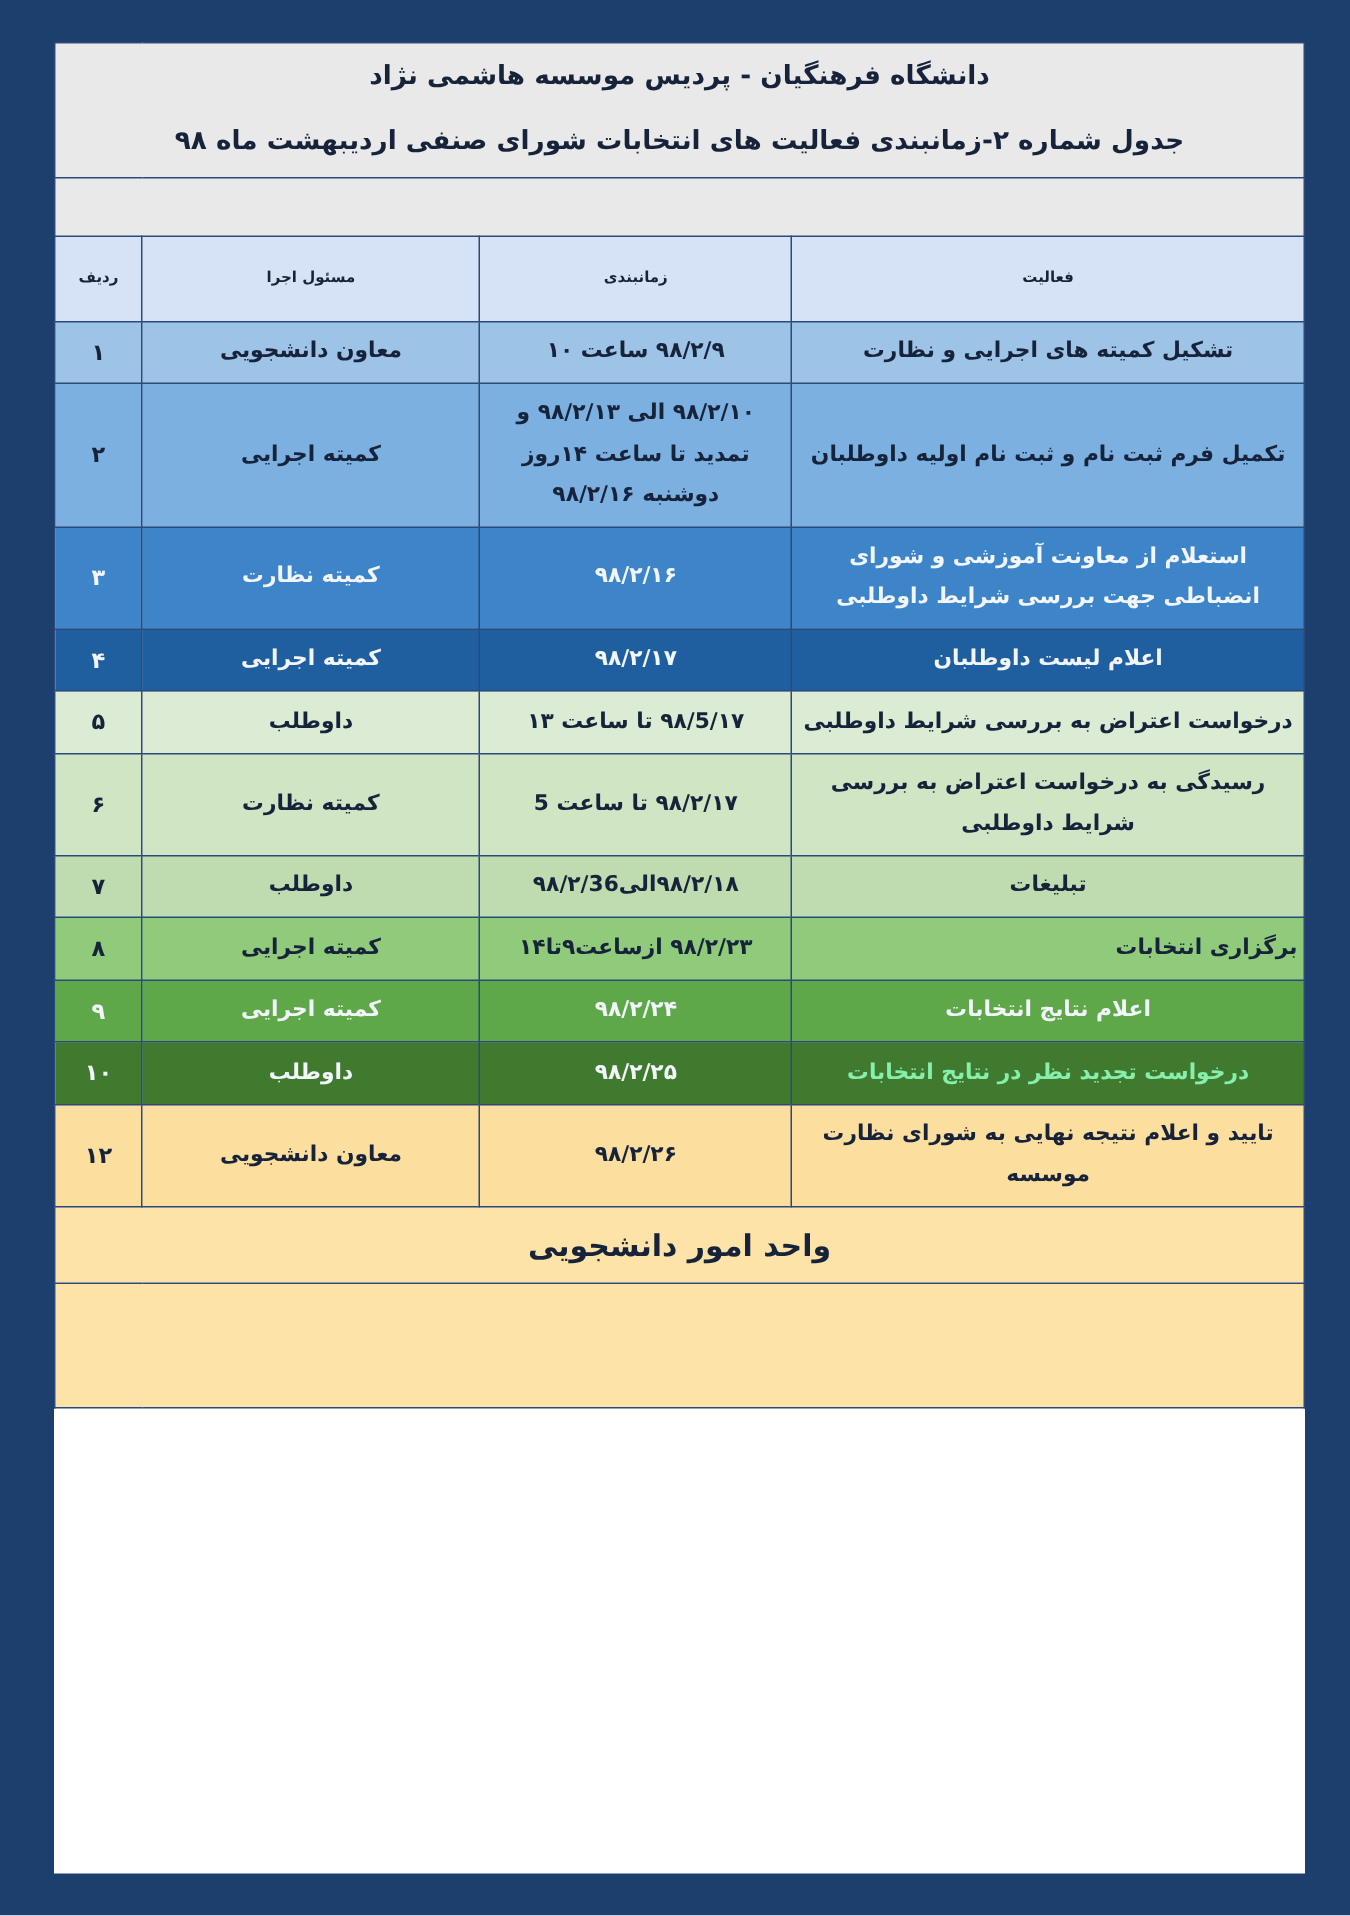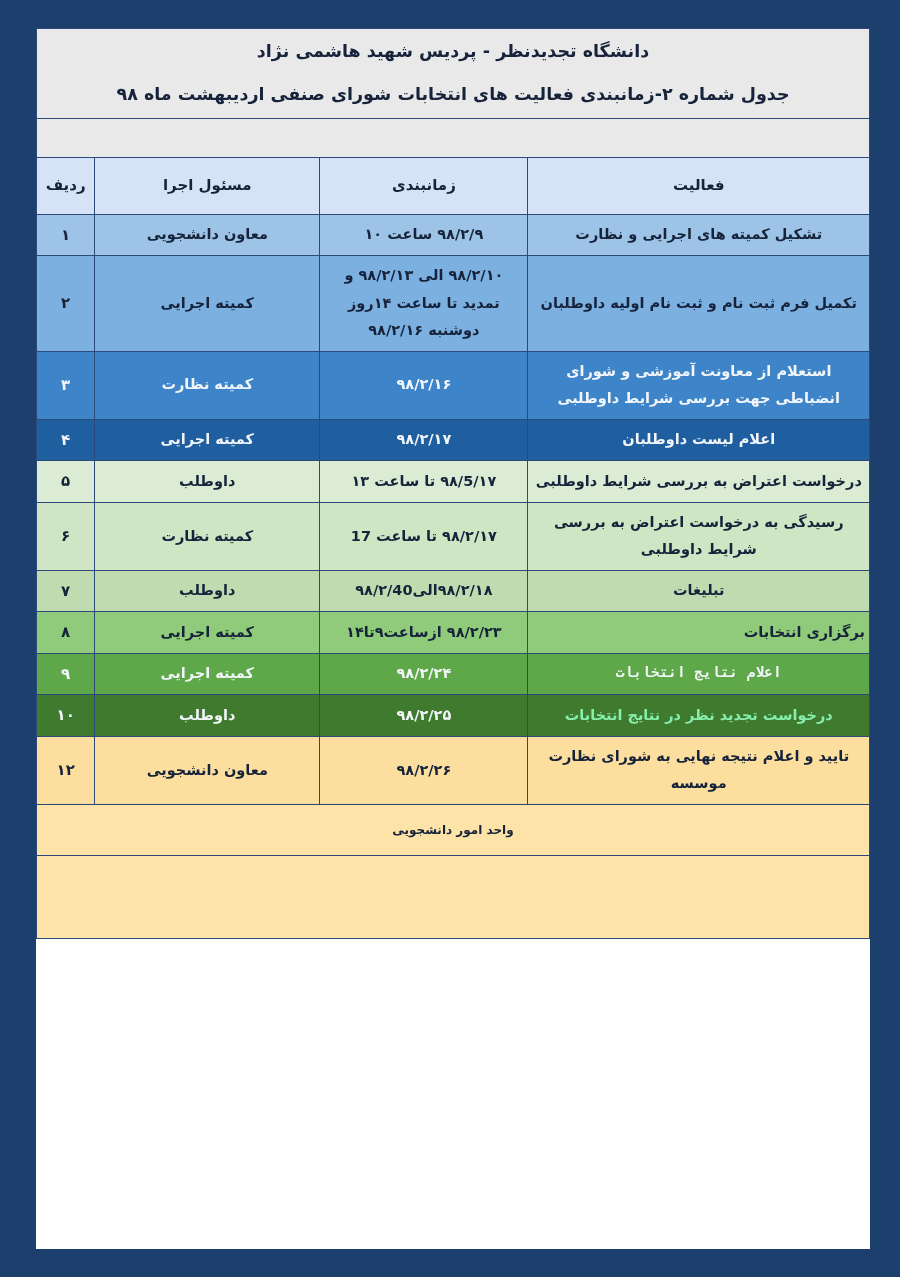--- a/index.html
+++ b/index.html
@@ -95,7 +95,7 @@
       <tbody>
         <tr>
           <td class="title-cell" colspan="4">
-            <span class="l1">دانشگاه تجدیدنظر - پردیس شهید هاشمی نژاد</span>
+            <span class="l1">دانشگاه فرهنگیان - پردیس موسسه هاشمی نژاد</span>
             <span class="l2">جدول شماره ۲-زمانبندی فعالیت های انتخابات شورای صنفی اردیبهشت ماه ۹۸</span>
           </td>
         </tr>

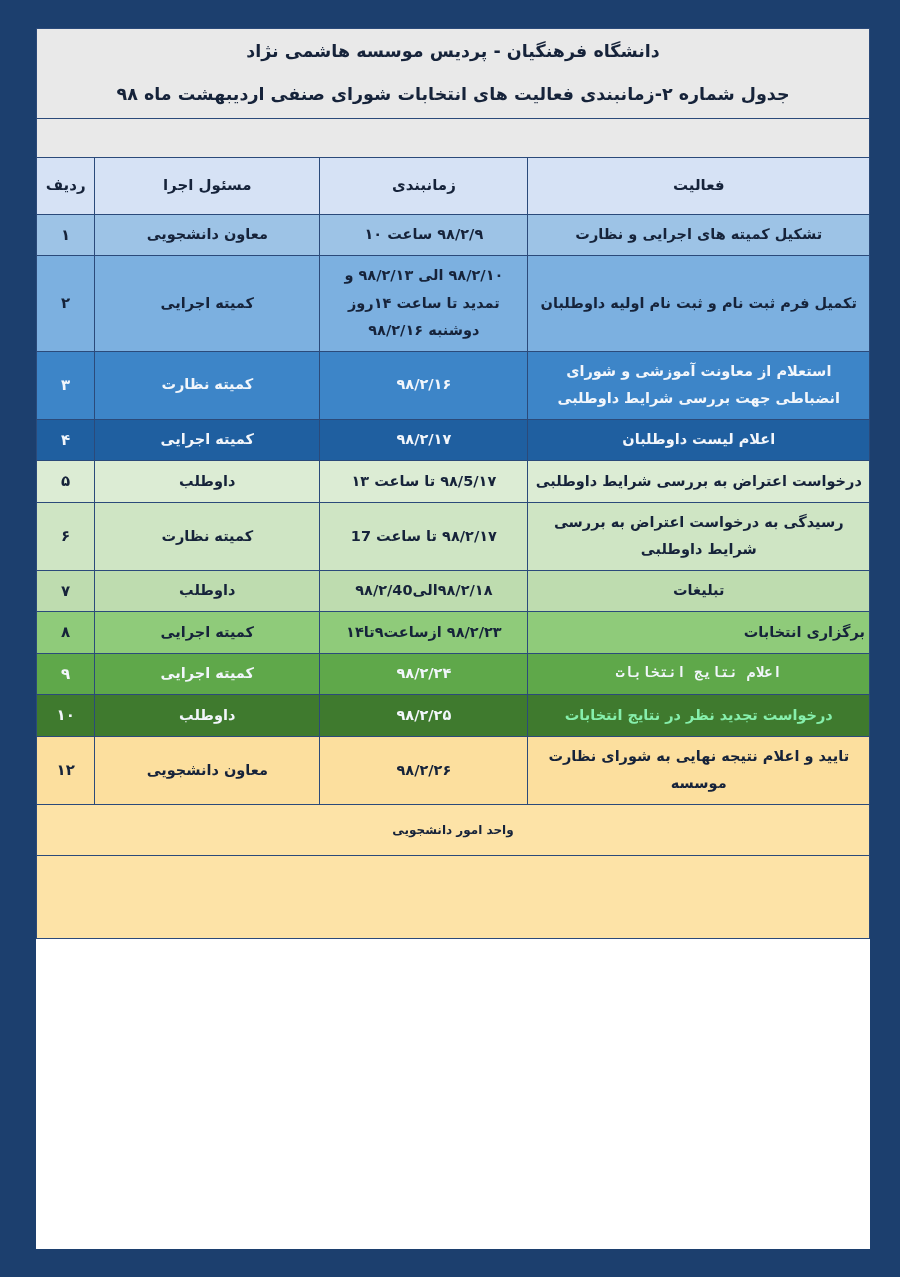--- a/index.html
+++ b/index.html
@@ -53,7 +53,7 @@
   }
   .head td {
     background: #d6e2f5;
-    font-size: 15px;
+    font-size: 10px;
     height: 44px;
   }
   .col-act  { width: 41%; }

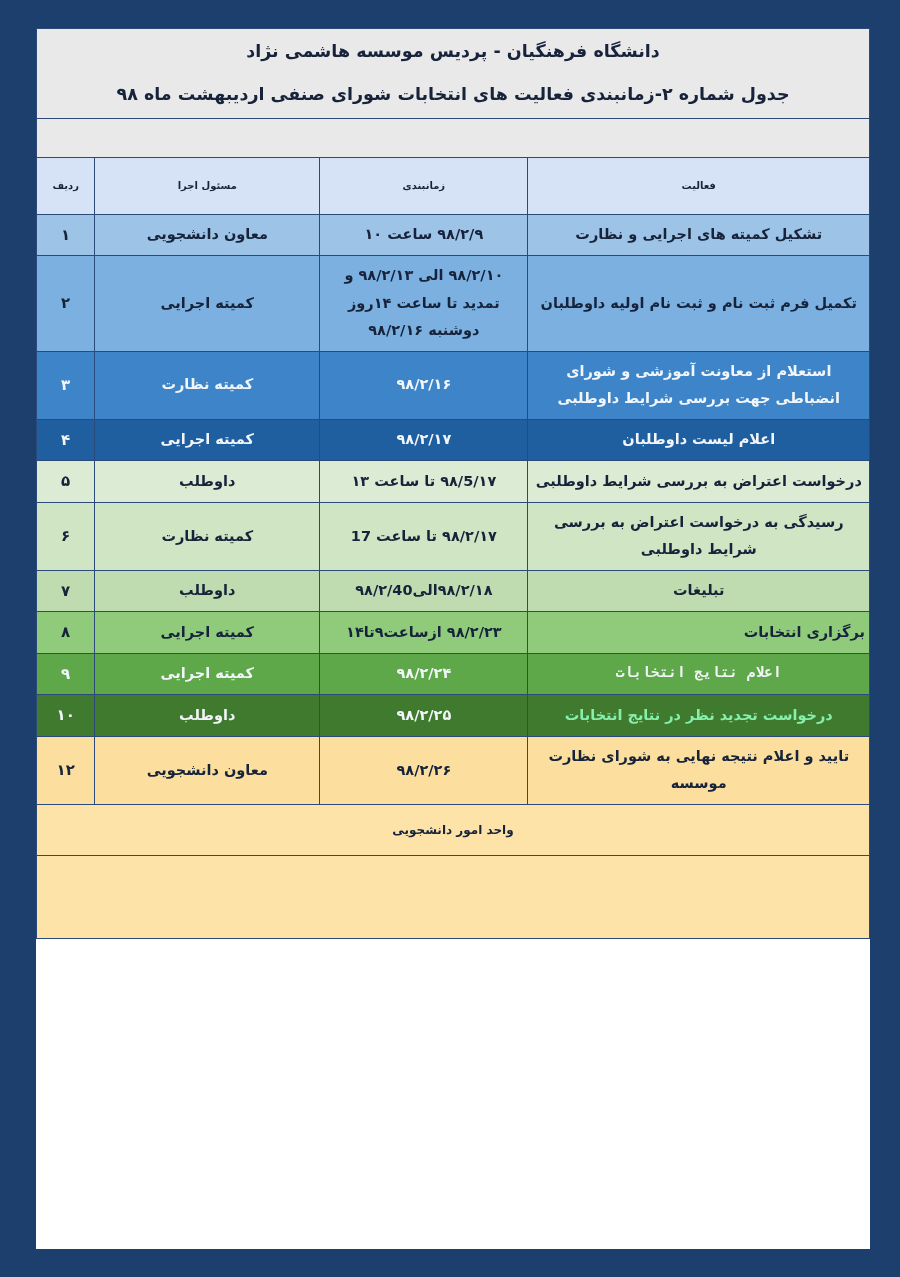--- a/index.html
+++ b/index.html
@@ -141,7 +141,7 @@
         </tr>
         <tr class="row">
           <td class="cell multi" style="background: rgb(207, 229, 196);">رسیدگی به درخواست اعتراض به بررسی شرایط داوطلبی</td>
-          <td class="cell multi" style="background: rgb(207, 229, 196);">۹۸/۲/۱۷ تا ساعت 17</td>
+          <td class="cell multi" style="background: rgb(207, 229, 196);">۹۸/۲/۱۷ تا ساعت 5</td>
           <td class="cell" style="background: rgb(207, 229, 196);">کمیته نظارت</td>
           <td class="cell idx" style="background: rgb(207, 229, 196);">۶</td>
         </tr>

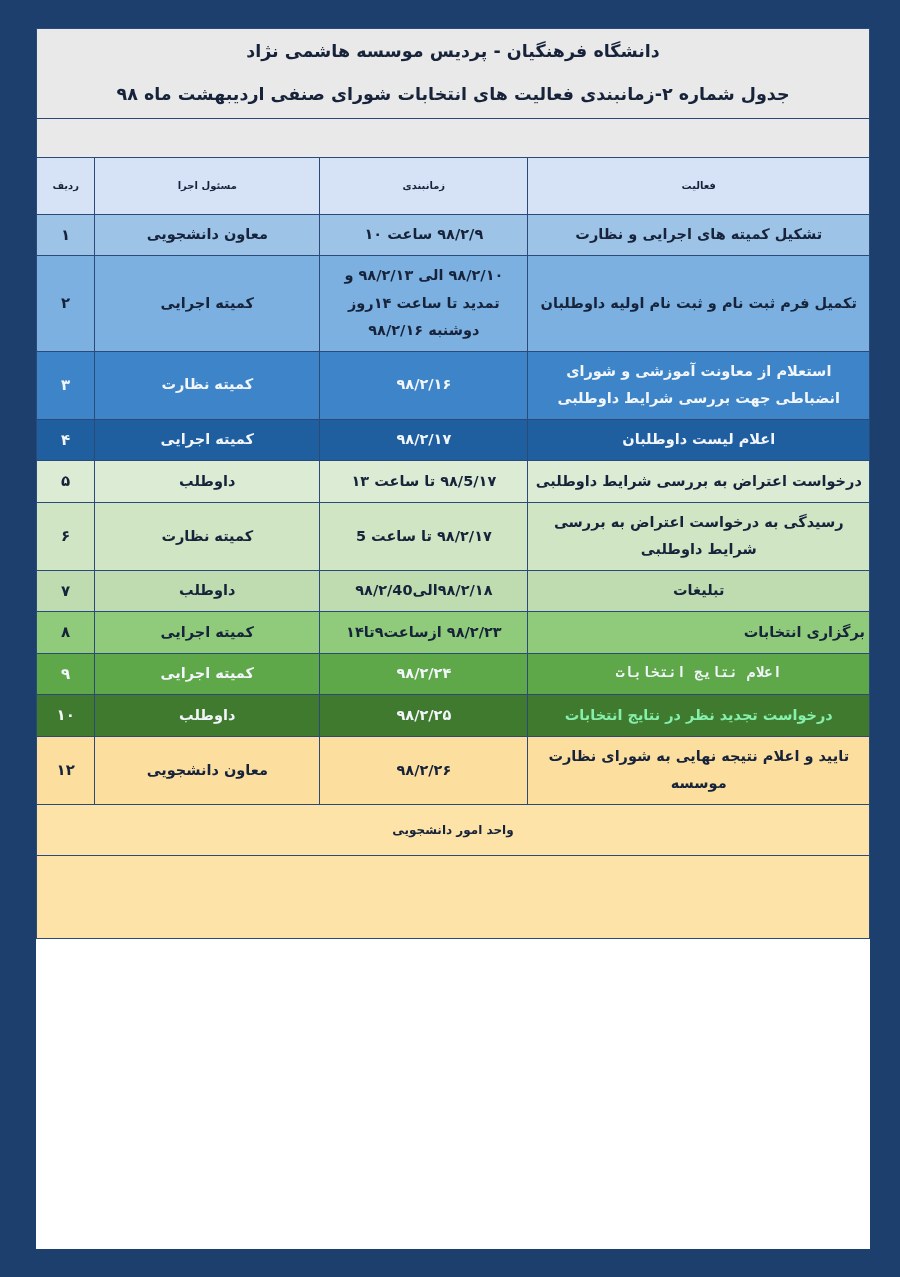--- a/index.html
+++ b/index.html
@@ -147,7 +147,7 @@
         </tr>
         <tr class="row">
           <td class="cell multi" style="background: rgb(190, 220, 175); text-align: center;">تبلیغات</td>
-          <td class="cell multi" style="background: rgb(190, 220, 175);">۹۸/۲/۱۸الی۹۸/۲/40</td>
+          <td class="cell multi" style="background: rgb(190, 220, 175);">۹۸/۲/۱۸الی۹۸/۲/36</td>
           <td class="cell" style="background: rgb(190, 220, 175);">داوطلب</td>
           <td class="cell idx" style="background: rgb(190, 220, 175);">۷</td>
         </tr>

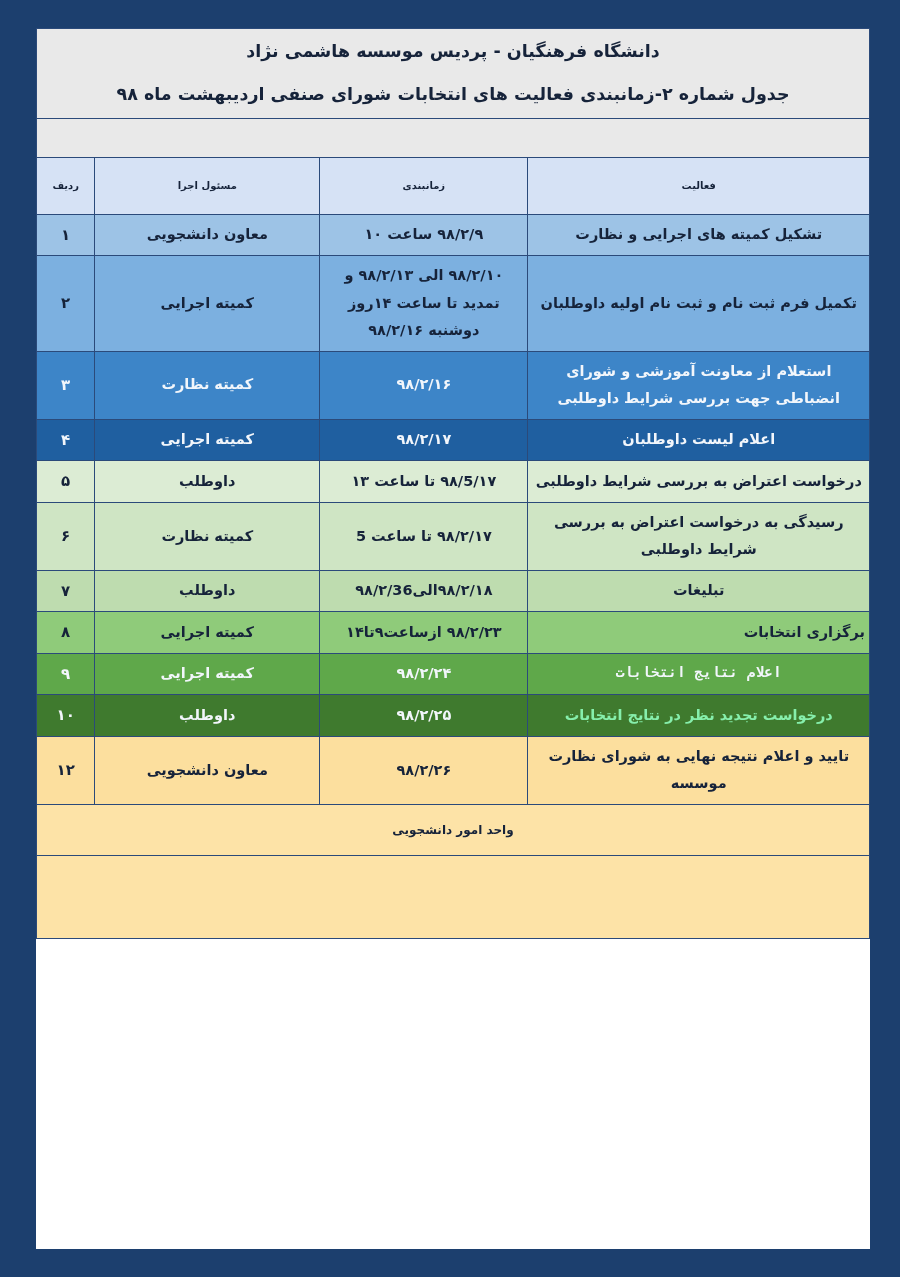--- a/index.html
+++ b/index.html
@@ -158,7 +158,7 @@
           <td class="cell idx" style="background: rgb(143, 203, 122);">۸</td>
         </tr>
         <tr class="row">
-          <td class="cell multi" style="background: rgb(95, 168, 74); color: rgb(242, 246, 251); font-family: Liberation Mono, monospace;">اعلام نتایج انتخابات</td>
+          <td class="cell multi" style="background: rgb(95, 168, 74); color: rgb(242, 246, 251);">اعلام نتایج انتخابات</td>
           <td class="cell multi" style="background: rgb(95, 168, 74); color: rgb(242, 246, 251);">۹۸/۲/۲۴</td>
           <td class="cell" style="background: rgb(95, 168, 74); color: rgb(242, 246, 251);">کمیته اجرایی</td>
           <td class="cell idx" style="background: rgb(95, 168, 74); color: rgb(242, 246, 251);">۹</td>

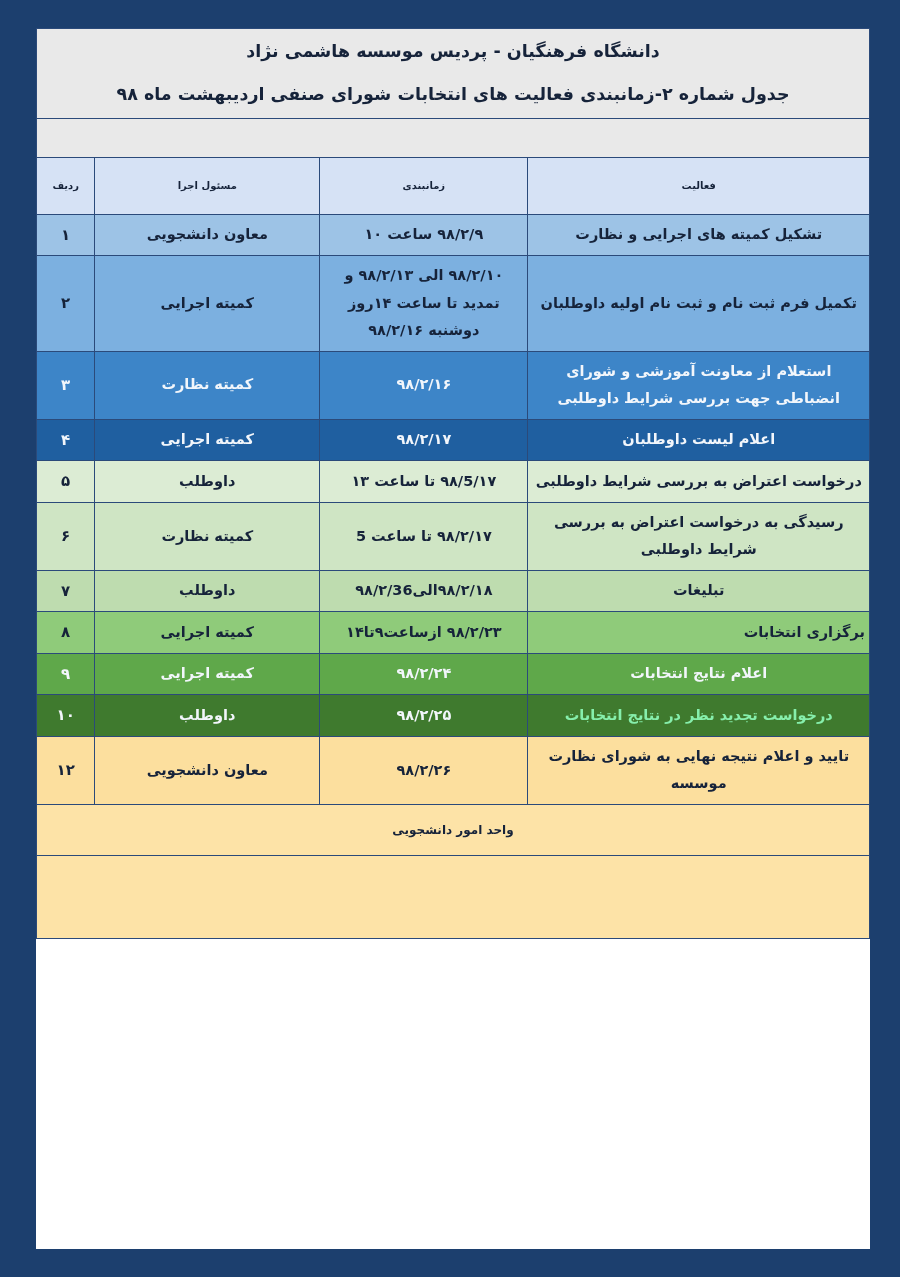--- a/index.html
+++ b/index.html
@@ -70,7 +70,7 @@
   .footer-label td {
     background: #fde3a7;
     text-align: right;
-    font-size: 12px;
+    font-size: 20px;
     padding: 8px 14px;
     height: 38px;
   }

